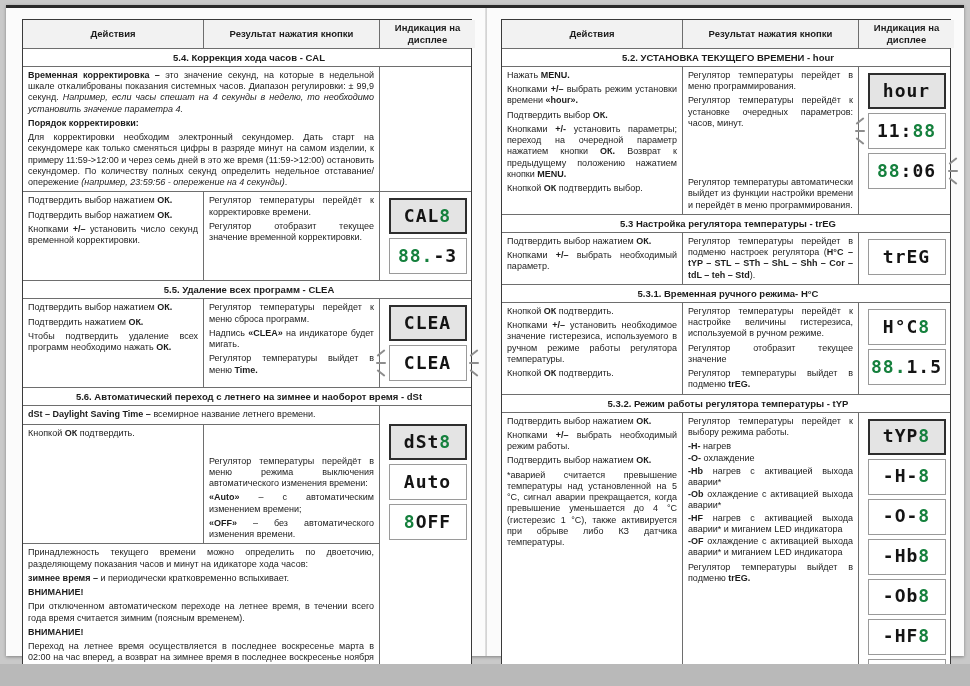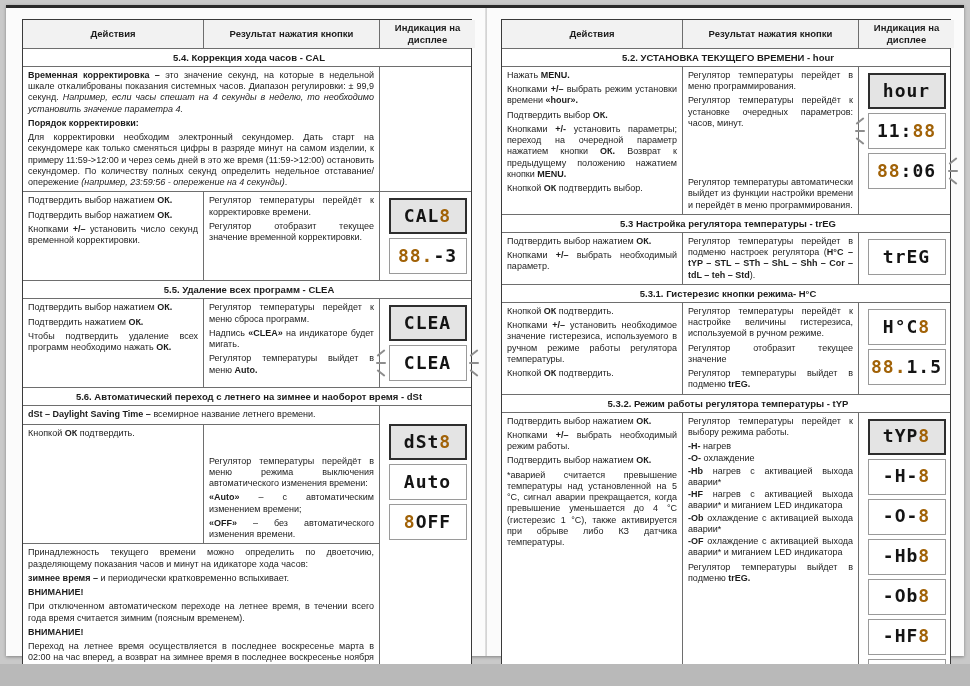--- a/index.html
+++ b/index.html
@@ -29,7 +29,7 @@
   .display{position:relative;width:78px;min-height:36px;background:#fff;border:1px solid #9a9a9a;border-radius:0;margin:4px auto;display:flex;align-items:center;justify-content:center;font-family:"DejaVu Sans Mono",monospace;font-weight:bold;font-size:18px;letter-spacing:1px;box-sizing:border-box;padding:2px 3px;}
   .display.framed{border:2px solid #2e2e2e;background:#e4e4e4;}
   .seg{color:#141414;white-space:nowrap;}
-  .seg.ghost{color:#a16207;}
+  .seg.ghost{color:#15803d;}
   .rays{position:absolute;top:2px;bottom:2px;width:13px;display:flex;flex-direction:column;justify-content:space-around;align-items:center;}
   .rays.left{left:-15px;}
   .rays.right{right:-15px;}

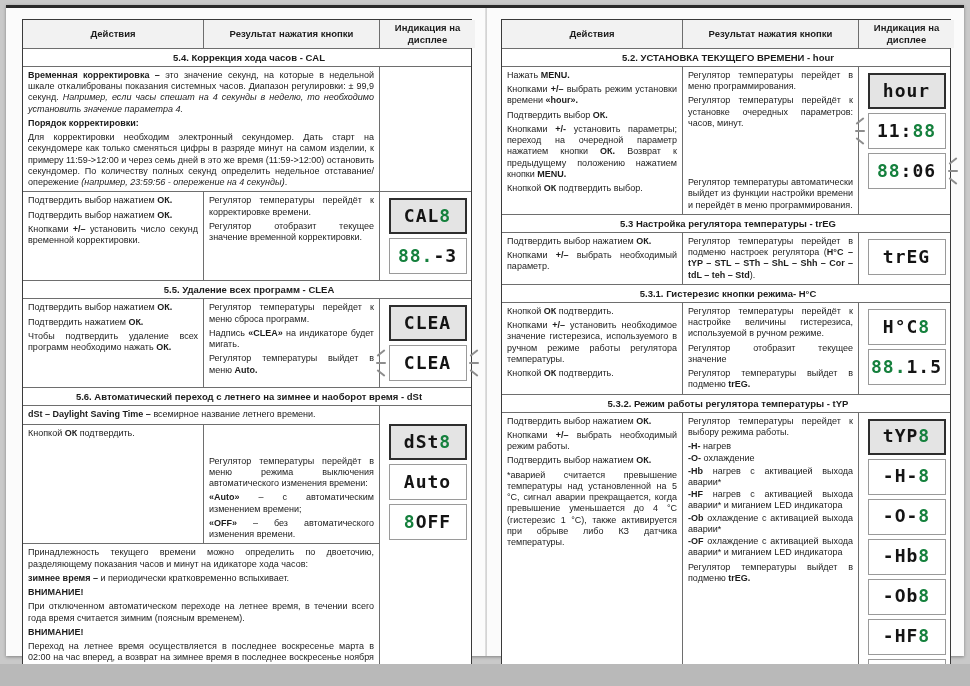--- a/index.html
+++ b/index.html
@@ -241,7 +241,7 @@
         </div>
 
         <div class="trow">
-          <div class="stitle">5.3.1. Гистерезис кнопки режима- Н°С</div>
+          <div class="stitle">5.3.1. Временная ручного режима- Н°С</div>
         </div>
 
         <div class="trow">

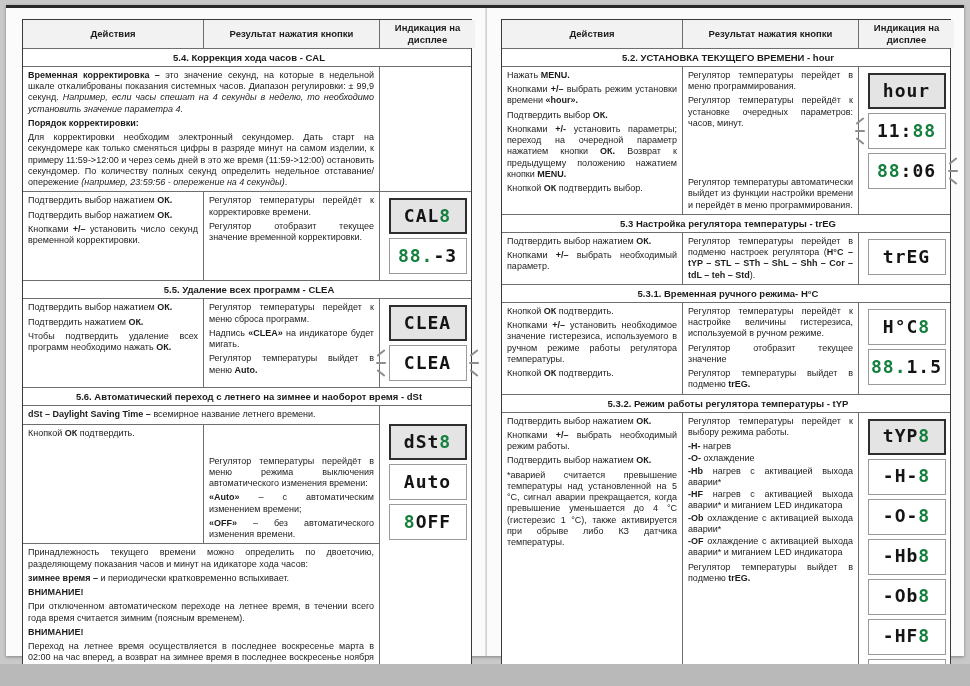--- a/index.html
+++ b/index.html
@@ -106,7 +106,7 @@
           <div class="cell">
             <p class="t"><span>Регулятор температуры перейдет к меню сброса программ.</span></p>
             <p class="t mt20"><span>Надпись </span><span class="b">«CLEA»</span><span> на индикаторе будет мигать.</span></p>
-            <p class="t mt14"><span>Регулятор температуры выйдет в меню </span><span class="b">Auto.</span></p>
+            <p class="t mt14"><span>Регулятор температуры выйдет в меню </span><span class="b">Time.</span></p>
           </div>
           <div class="cell last">
             <div class="display framed">

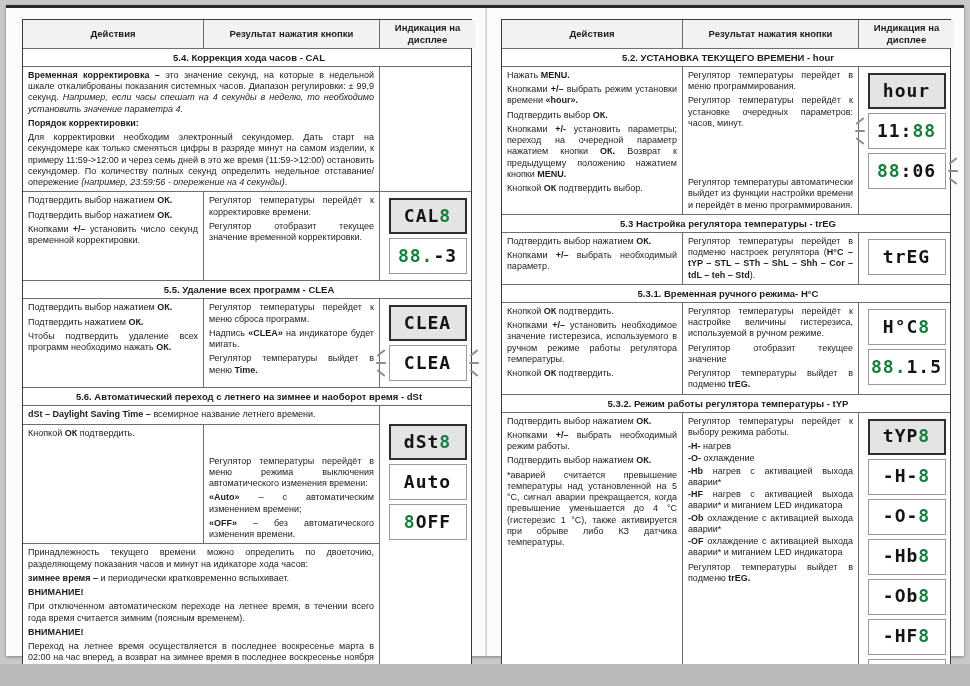--- a/index.html
+++ b/index.html
@@ -283,8 +283,8 @@
             <p class="t mt14" style="margin-bottom:1px"><span class="b">-H-</span><span>   нагрев</span></p>
             <p class="t" style="margin-bottom:1px"><span class="b">-O-</span><span>   охлаждение</span></p>
             <p class="t" style="margin-bottom:1px"><span class="b">-Hb</span><span> нагрев с активацией выхода аварии*</span></p>
+            <p class="t" style="margin-bottom:1px"><span class="b">-Ob</span><span> охлаждение с активацией выхода аварии*</span></p>
             <p class="t" style="margin-bottom:1px"><span class="b">-HF</span><span> нагрев с активацией выхода аварии* и миганием LED индикатора</span></p>
-            <p class="t" style="margin-bottom:1px"><span class="b">-Ob</span><span> охлаждение с активацией выхода аварии*</span></p>
             <p class="t"><span class="b">-OF</span><span> охлаждение с активацией выхода аварии* и миганием LED индикатора</span></p>
             <p class="t mt8"><span>Регулятор температуры выйдет в подменю </span><span class="b">trEG.</span></p>
           </div>

